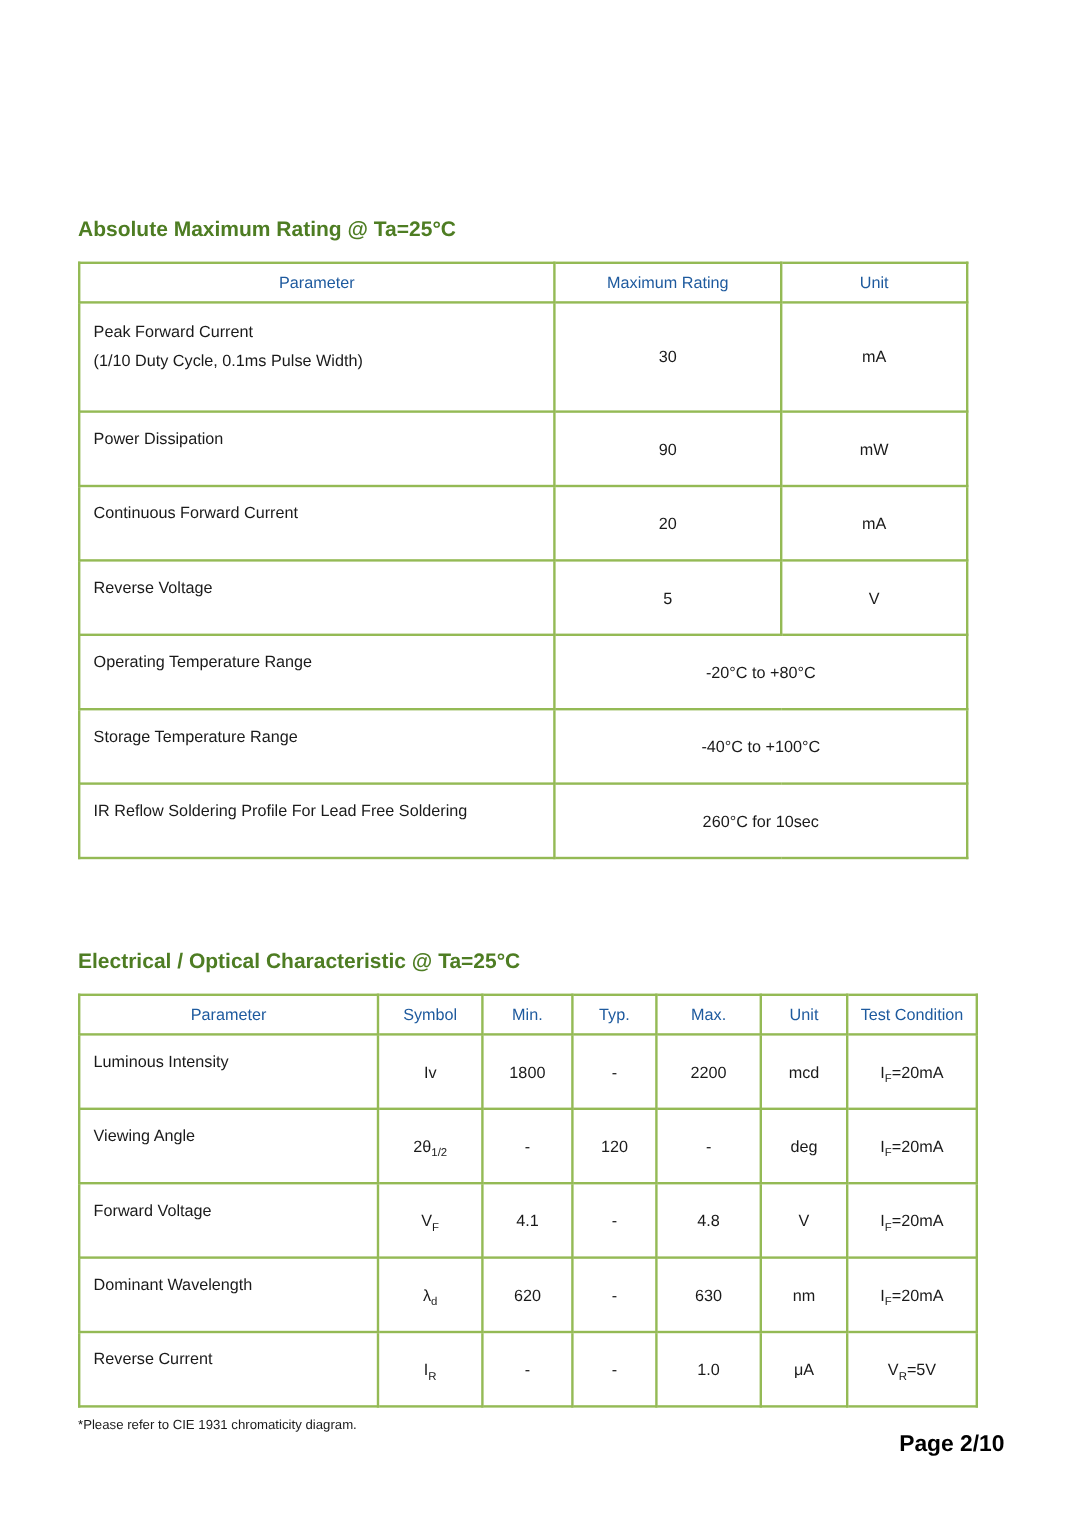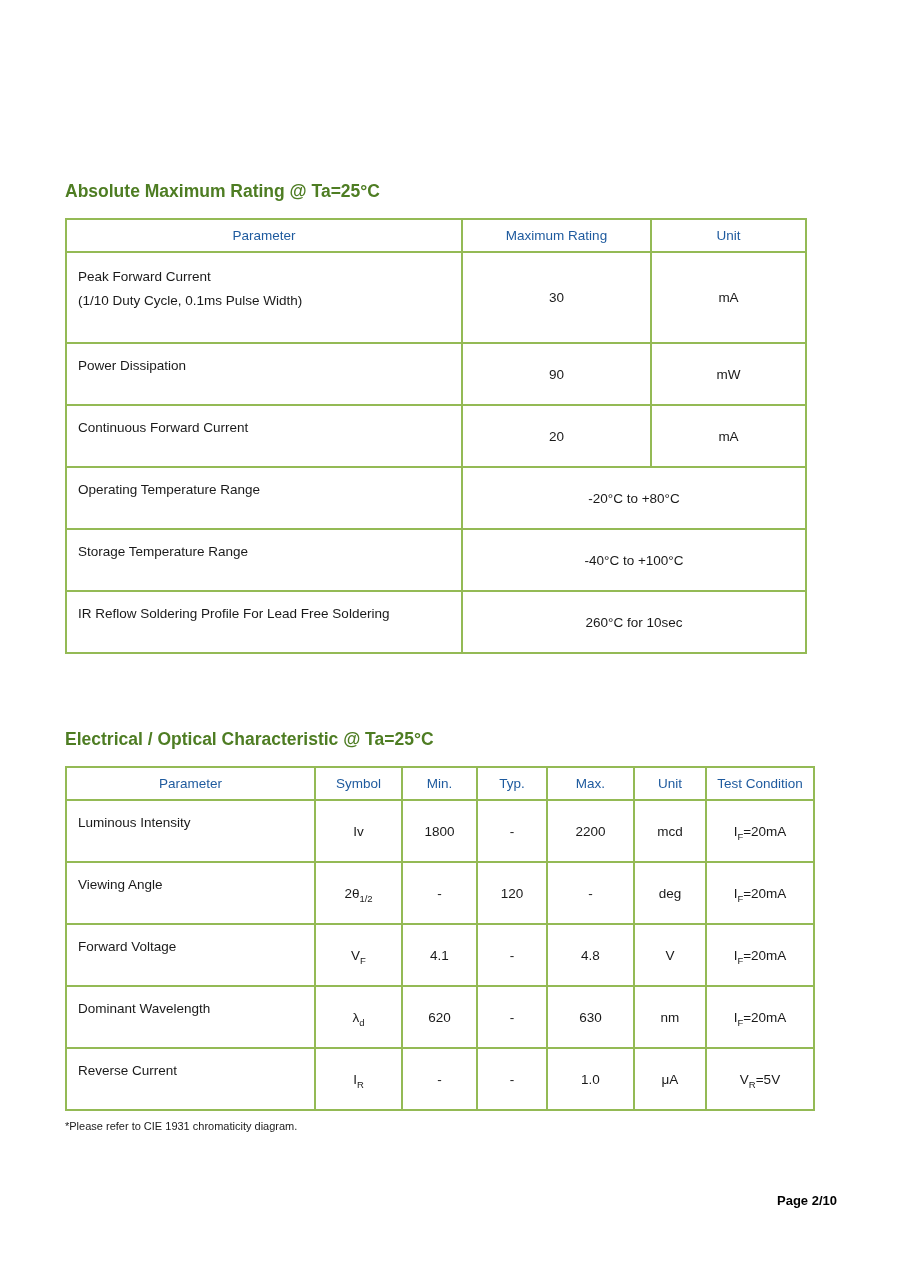--- a/index.html
+++ b/index.html
@@ -115,6 +115,11 @@
           <td>mA</td>
         </tr>
         <tr>
+          <td class="param">Reverse Voltage</td>
+          <td>5</td>
+          <td>V</td>
+        </tr>
+        <tr>
           <td class="param">Operating Temperature Range</td>
           <td colspan="2">-20°C to +80°C</td>
         </tr>

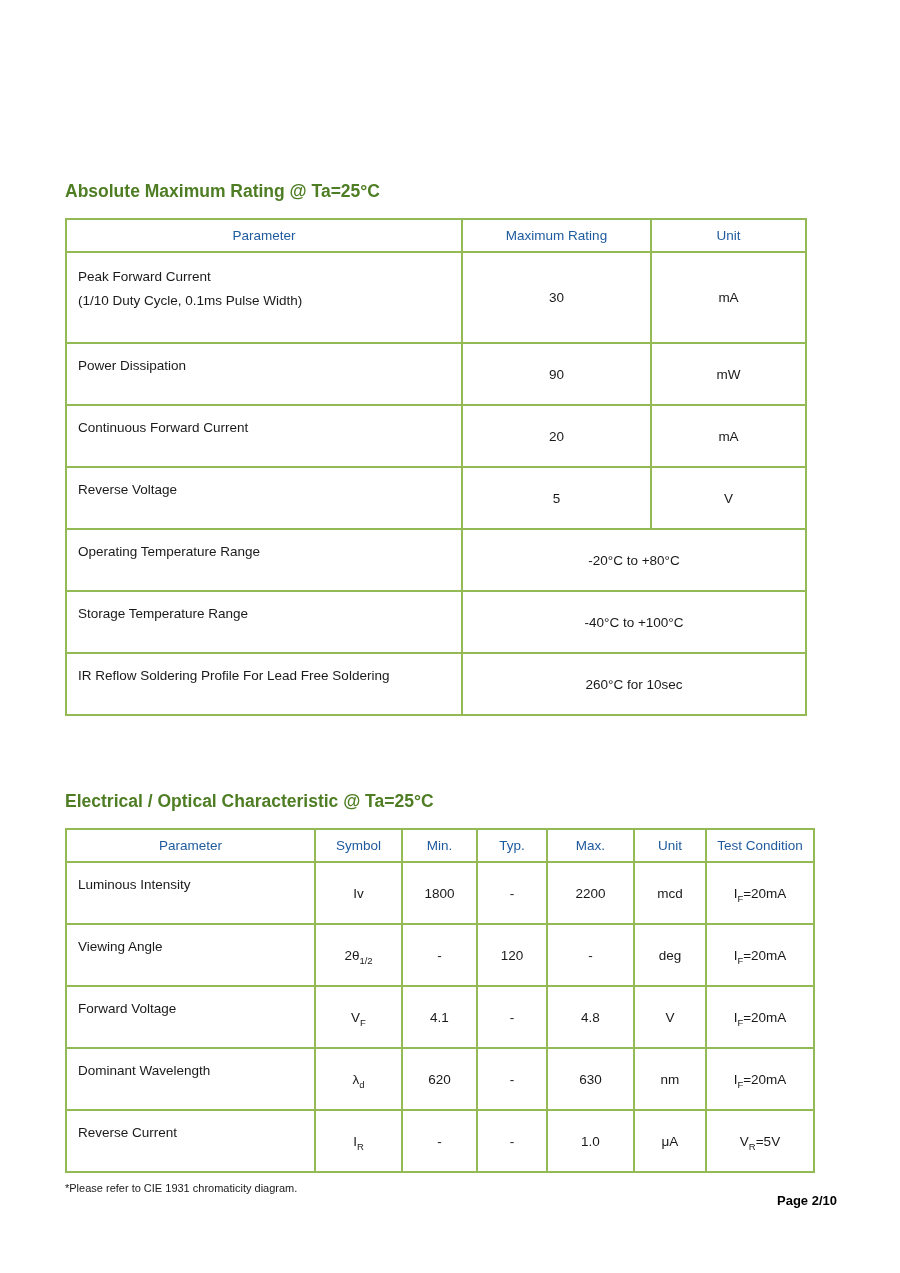--- a/index.html
+++ b/index.html
@@ -62,7 +62,7 @@
     position:absolute;
     top:1193px;
     right:63px;
-    font-size:13px;
+    font-size:19px;
     font-weight:bold;
     color:#000000;
   }

